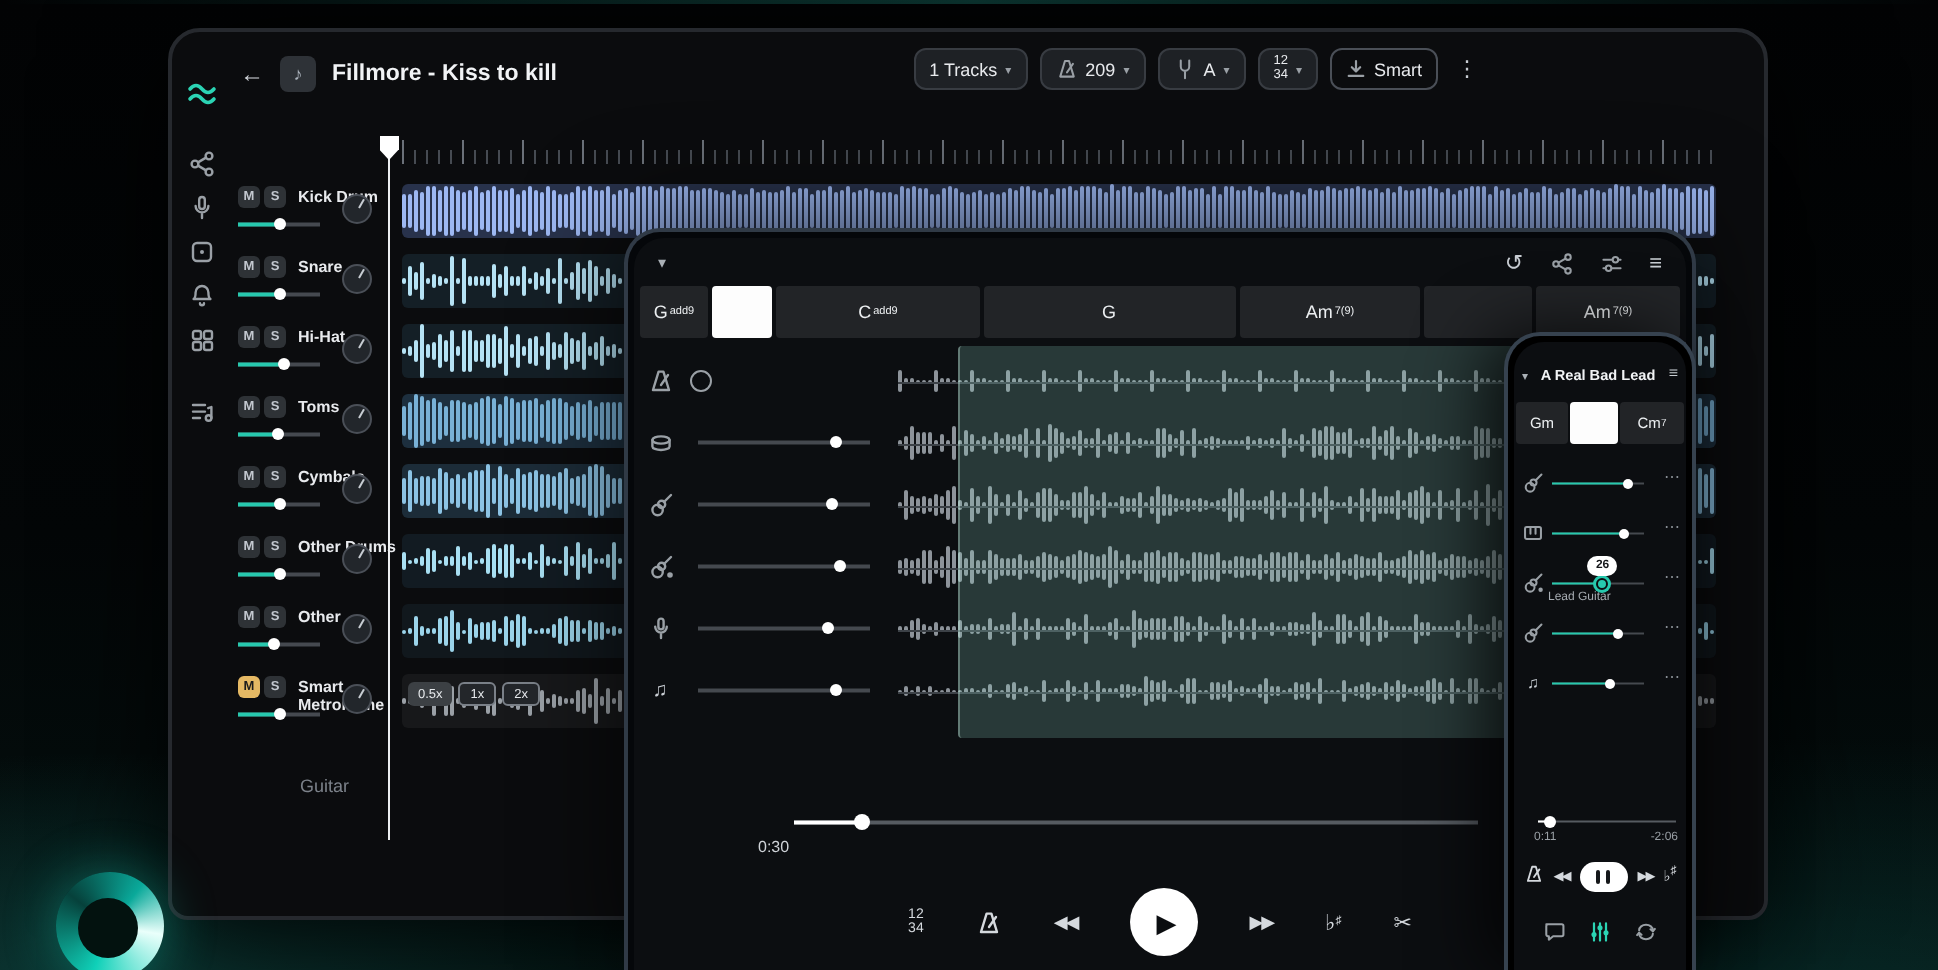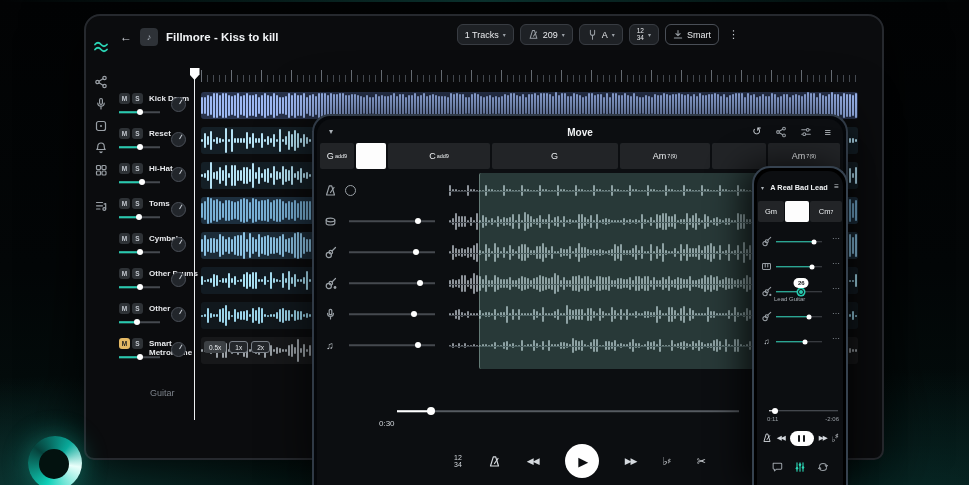--- a/index.html
+++ b/index.html
@@ -483,7 +483,7 @@
             <b>M</b>
             <b>S</b>
           </span>
-        <span class="tname">Reset</span>
+        <span class="tname">Snare</span>
         <span class="vslider">
             <span class="sl-track"></span>
             <span class="sl-fill" style="width:50%"></span>

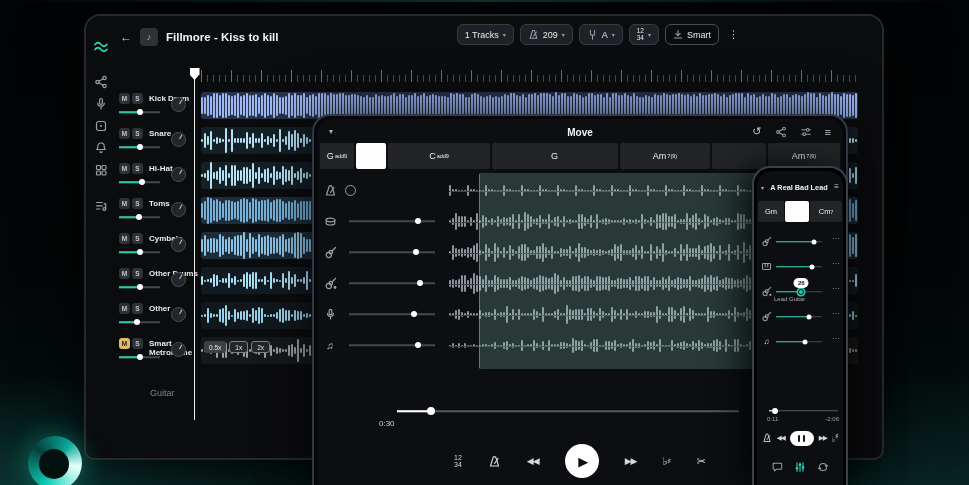--- a/index.html
+++ b/index.html
@@ -2137,7 +2137,6 @@
 
       <div class="thead">
         <span class="closech">▾</span>
-        <span class="ttitle">Move</span>
         <span class="thead-ic">
           <span>↺</span>
           <svg width="12" height="12" viewBox="0 0 14 14" class="ico">

